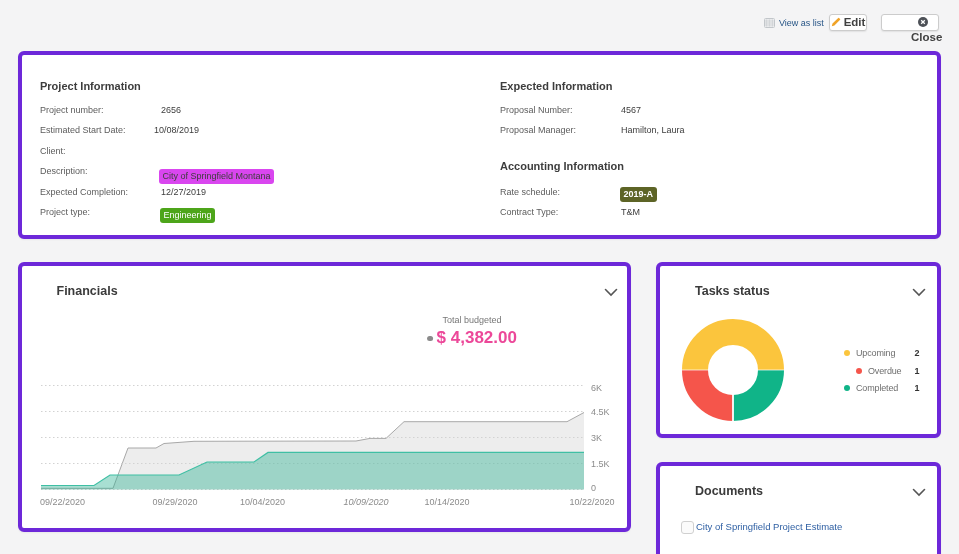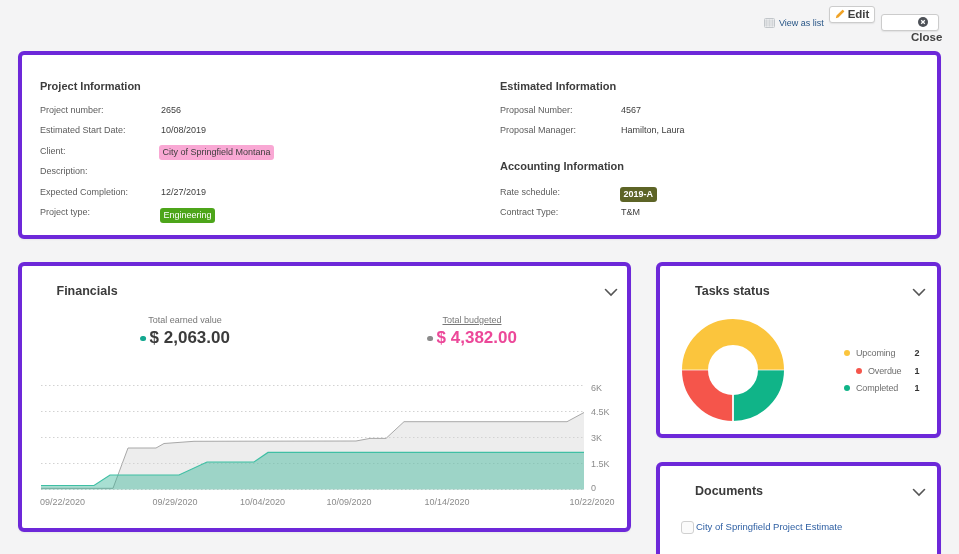--- a/index.html
+++ b/index.html
@@ -33,7 +33,7 @@
   </svg>
   <div class="abs" style="left:779px; top:18px; font-size:9px; color:#275586;">View as list</div>
 
-  <div class="btn" style="left:829px; top:6px; width:46px; height:17px; line-height:15px;">
+  <div class="btn" style="left:829px; top:14px; width:38px; height:17px; line-height:15px;">
     <svg width="10" height="10" viewBox="0 0 10 10" style="vertical-align:-1px; margin-right:3px;">
       <path d="M0.8 9.2 L1.5 6.6 L7.2 0.9 Q7.6 0.5 8 0.9 L9.1 2 Q9.5 2.4 9.1 2.8 L3.4 8.5 Z" fill="#f0a327"></path>
     </svg>Edit</div>

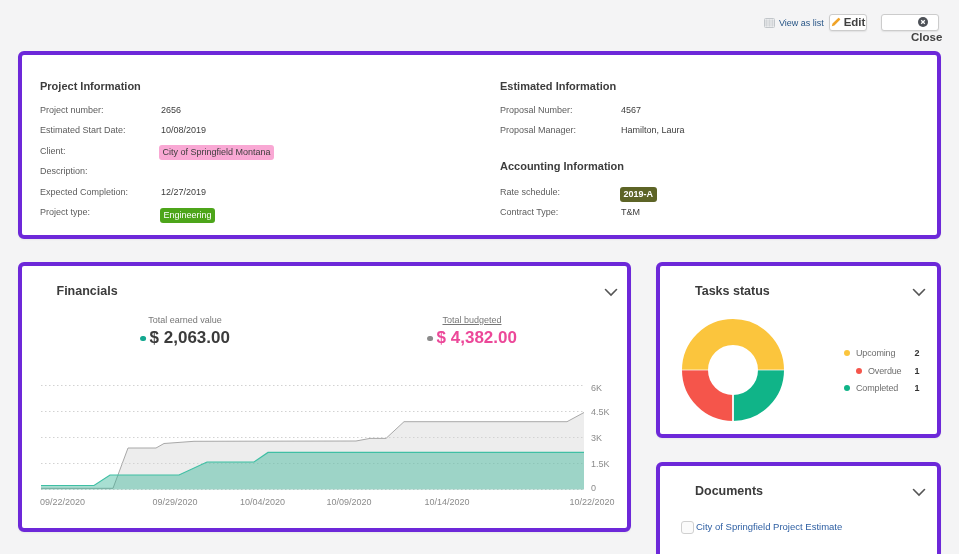--- a/index.html
+++ b/index.html
@@ -58,7 +58,7 @@
     <div class="abs lbl" style="left:18px; top:151px;">Project type:</div>
     <span class="abs chip chipgreen" style="left:138px; top:153px;">Engineering</span>
 
-    <div class="abs h1c" style="left:478px; top:25px;">Estimated Information</div>
+    <div class="abs h1c" style="left:478px; top:25px;">Expected Information</div>
     <div class="abs lbl" style="left:478px; top:48.5px;">Proposal Number:</div>
     <div class="abs val" style="left:599px; top:48.5px;">4567</div>
     <div class="abs lbl" style="left:478px; top:69px;">Proposal Manager:</div>

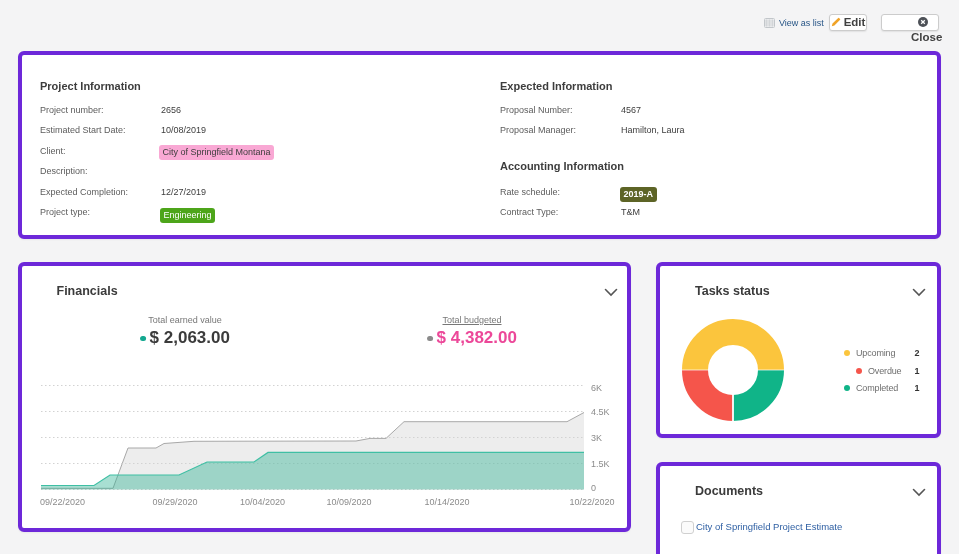--- a/index.html
+++ b/index.html
@@ -49,7 +49,7 @@
     <div class="abs lbl" style="left:18px; top:48.5px;">Project number:</div>
     <div class="abs val" style="left:139px; top:48.5px;">2656</div>
     <div class="abs lbl" style="left:18px; top:69px;">Estimated Start Date:</div>
-    <div class="abs val" style="left:139px; top:69px;">10/08/2019</div>
+    <div class="abs val" style="left:132px; top:69px;">10/08/2019</div>
     <div class="abs lbl" style="left:18px; top:89.5px;">Client:</div>
     <span class="abs chip chipgray" style="left:137px; top:90px;">City of Springfield Montana</span>
     <div class="abs lbl" style="left:18px; top:110px;">Description:</div>

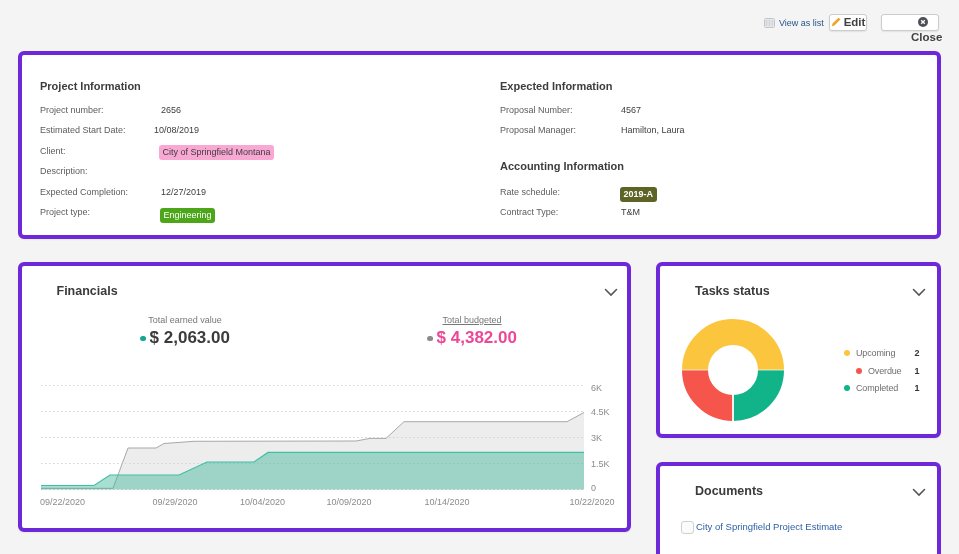--- a/index.html
+++ b/index.html
@@ -13,7 +13,7 @@
 .lbl { font-size:9px; color:#5c5c5c; line-height:12px; }
 .val { font-size:9px; color:#3d3d3d; line-height:12px; }
 .chip { display:inline-block; font-size:9px; line-height:15px; height:15px; padding:0 3.5px; border-radius:3px; }
-.chipgray { background:#f9a8d4; color:#3d3d3d; }
+.chipgray { background:#d946ef; color:#3d3d3d;margin-top:24px; }
 .chipgreen { background:#4da51a; color:#fff; }
 .chipolive { background:#5d6426; color:#fff; font-weight:bold; }
 .btn { position:absolute; background:#fff; border:1px solid #cccccc; border-radius:3px; box-shadow:0 1px 1.5px rgba(0,0,0,0.08); font-size:11.5px; font-weight:bold; color:#414141; text-align:center; }

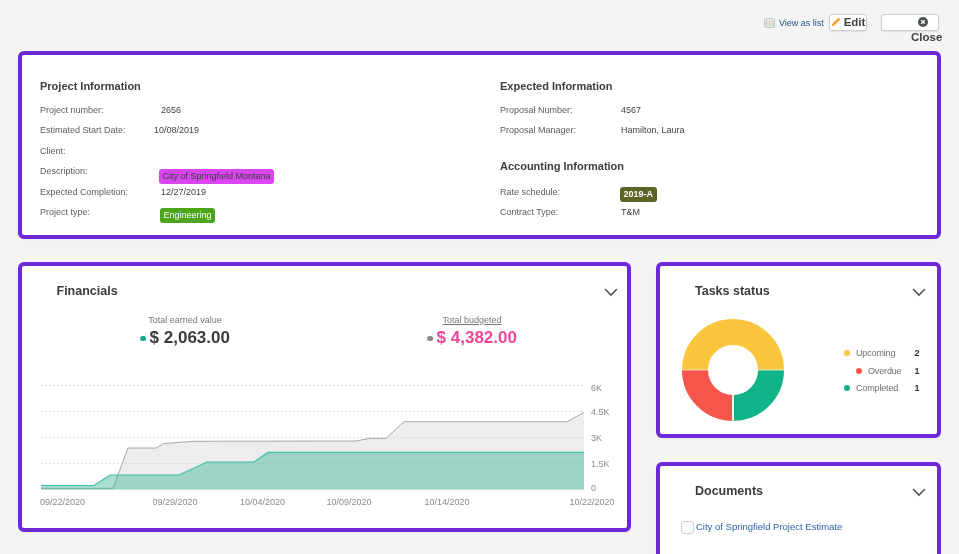--- a/index.html
+++ b/index.html
@@ -75,10 +75,6 @@
     <svg class="abs" style="left:582px; top:22px;" width="14" height="9" viewBox="0 0 14 9">
       <polyline points="1.5,1.5 7,7 12.5,1.5" fill="none" stroke="#555" stroke-width="1.6" stroke-linecap="round"></polyline>
     </svg>
-    <div class="abs" style="left:163px; top:48.5px; transform:translateX(-50%); text-align:center;">
-      <div style="font-size:9px; color:#777;">Total earned value</div>
-      <div style="font-size:17px; font-weight:bold; color:#3b3b3b; margin-top:3px;"><span style="display:inline-block; width:5.5px; height:5.5px; border-radius:50%; background:#14a890; vertical-align:1.5px; margin-right:4px;"></span>$ 2,063.00</div>
-    </div>
     <div class="abs" style="left:450px; top:48.5px; transform:translateX(-50%); text-align:center;">
       <div style="font-size:9px; color:#777;text-decoration:underline;">Total budgeted</div>
       <div style="font-size:17px; font-weight:bold; color:#ec4899; margin-top:3px;"><span style="display:inline-block; width:5.5px; height:5.5px; border-radius:50%; background:#8b8b8b; vertical-align:1.5px; margin-right:4px;"></span>$ 4,382.00</div>

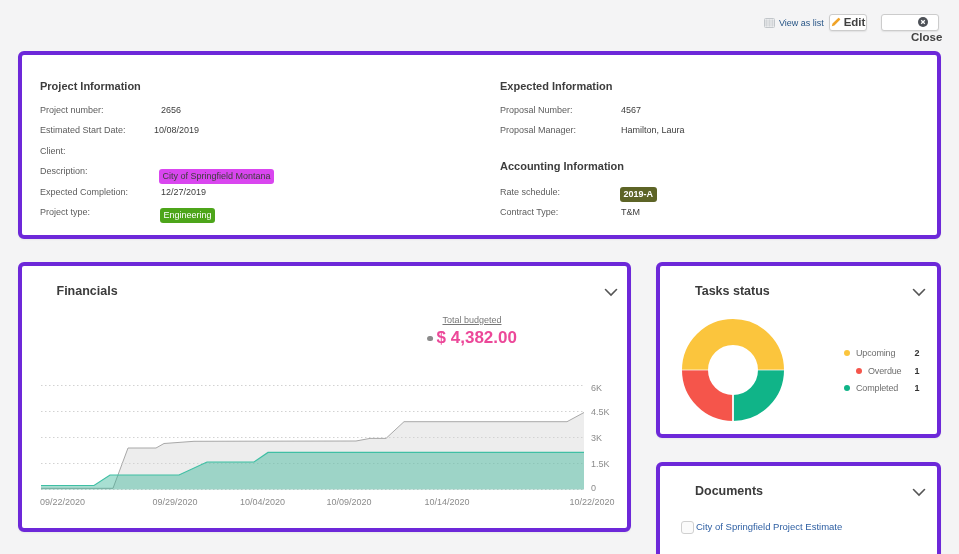--- a/index.html
+++ b/index.html
@@ -76,7 +76,7 @@
       <polyline points="1.5,1.5 7,7 12.5,1.5" fill="none" stroke="#555" stroke-width="1.6" stroke-linecap="round"></polyline>
     </svg>
     <div class="abs" style="left:450px; top:48.5px; transform:translateX(-50%); text-align:center;">
-      <div style="font-size:9px; color:#777;text-decoration:underline;">Total budgeted</div>
+      <div style="font-size:9px; color:#777;">Total budgeted</div>
       <div style="font-size:17px; font-weight:bold; color:#ec4899; margin-top:3px;"><span style="display:inline-block; width:5.5px; height:5.5px; border-radius:50%; background:#8b8b8b; vertical-align:1.5px; margin-right:4px;"></span>$ 4,382.00</div>
     </div>
 

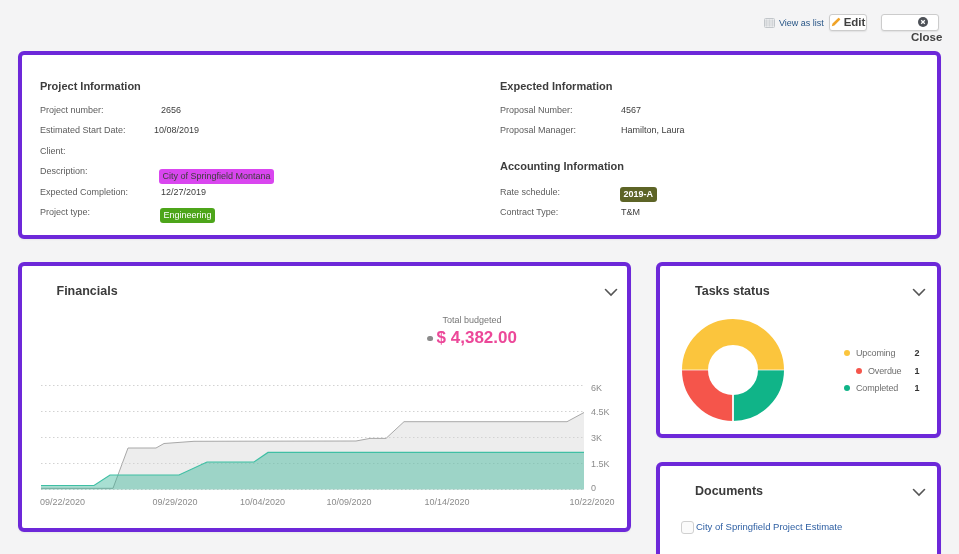--- a/index.html
+++ b/index.html
@@ -103,7 +103,7 @@
     <div class="xlab" style="left:40.5px; top:230.5px;">09/22/2020</div>
     <div class="xlab" style="left:153px; top:230.5px;">09/29/2020</div>
     <div class="xlab" style="left:240.5px; top:230.5px;">10/04/2020</div>
-    <div class="xlab" style="left:327px; top:230.5px;">10/09/2020</div>
+    <div class="xlab" style="left:344px; top:230.5px;font-style:italic;">10/09/2020</div>
     <div class="xlab" style="left:425px; top:230.5px;">10/14/2020</div>
     <div class="xlab" style="left:570px; top:230.5px;">10/22/2020</div>
   </div>

